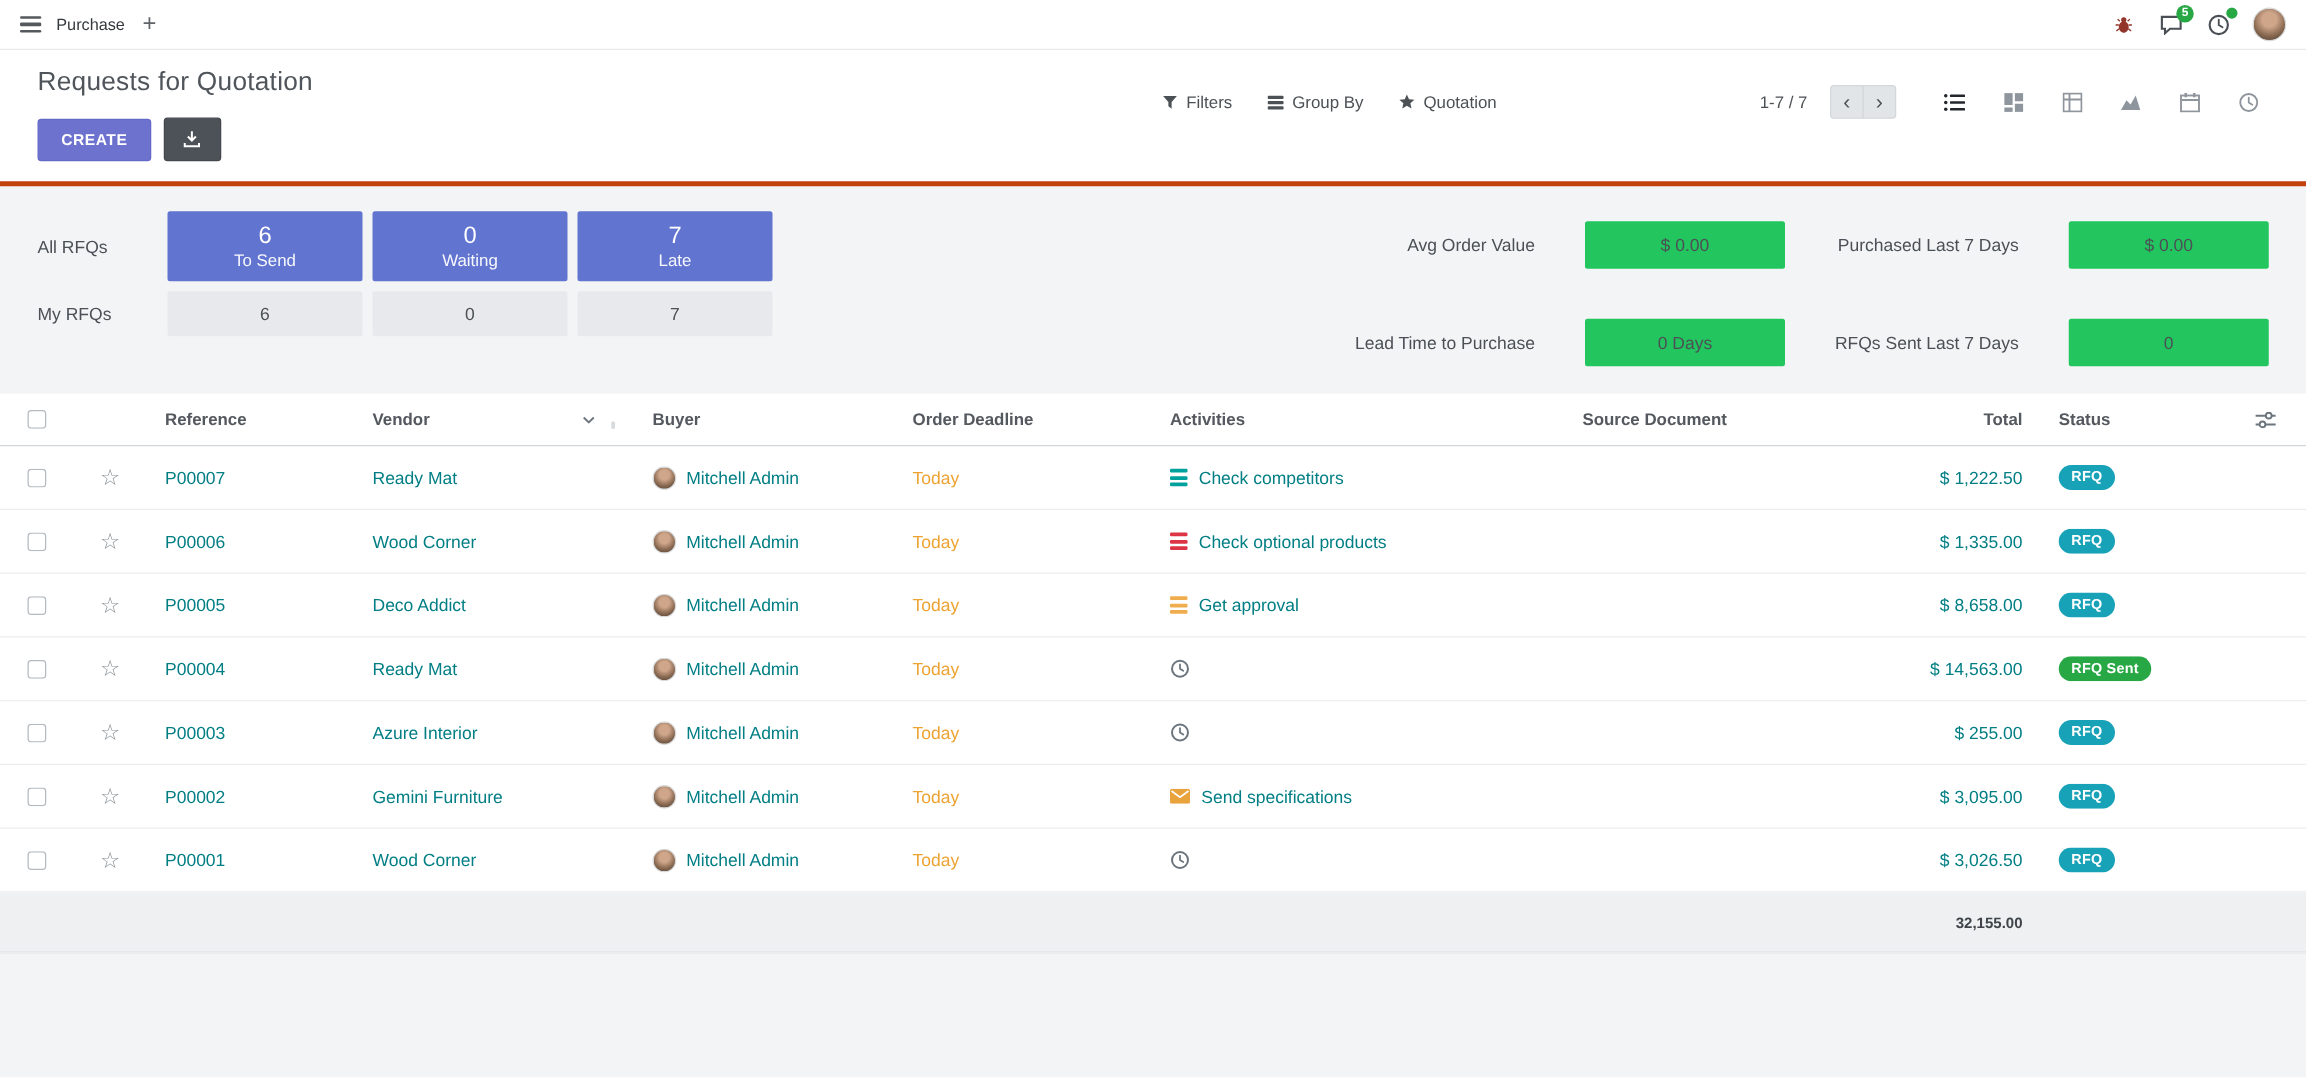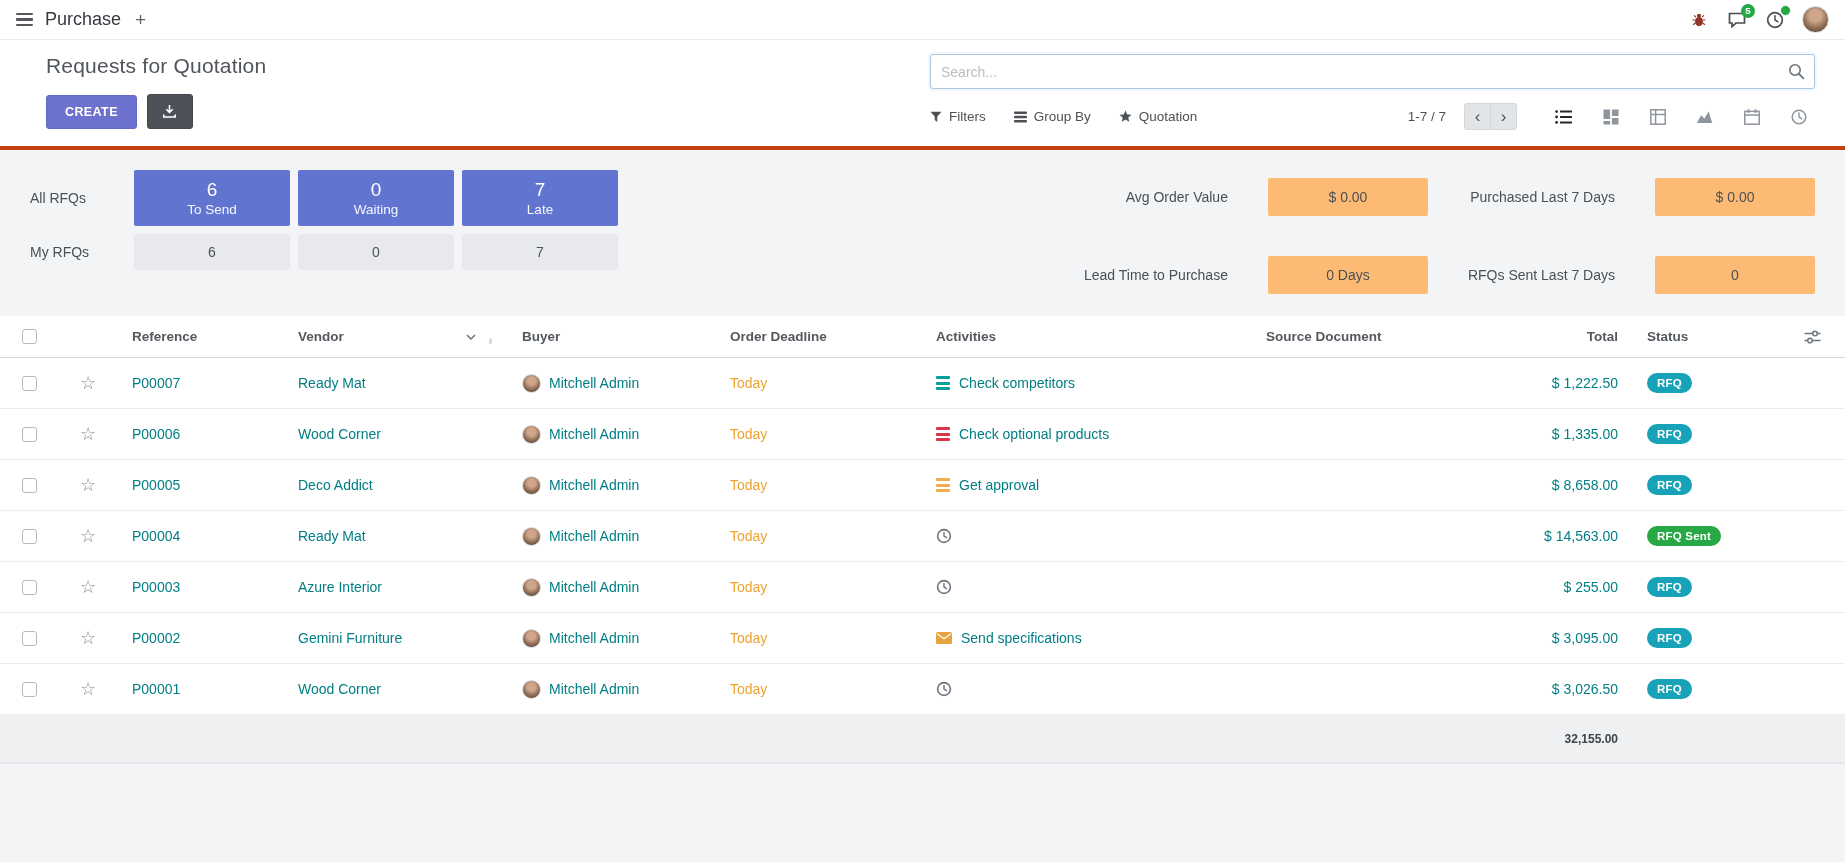--- a/index.html
+++ b/index.html
@@ -11,7 +11,7 @@
   .navbar { height:40px; background:#fff; border-bottom:1px solid #e8eaec; display:flex; align-items:center; padding:0 16px; flex:0 0 auto; }
   .hamburger { display:inline-flex; flex-direction:column; gap:3px; margin-right:12px; cursor:pointer; }
   .hamburger i { display:block; width:17px; height:2.5px; background:#55595e; border-radius:1px; }
-  .app-name { font-size:18px; color:#35393e; font-weight:500; margin-right:14px; cursor:pointer; }
+  .app-name { font-size:13px; color:#35393e; font-weight:500; margin-right:14px; cursor:pointer; }
   .plus { font-size:19px; color:#5f6469; cursor:pointer; line-height:1; }
   .nav-right { margin-left:auto; display:flex; align-items:center; gap:16px; }
   .nav-icon { position:relative; display:inline-flex; align-items:center; justify-content:center; width:22px; height:22px; cursor:pointer; }

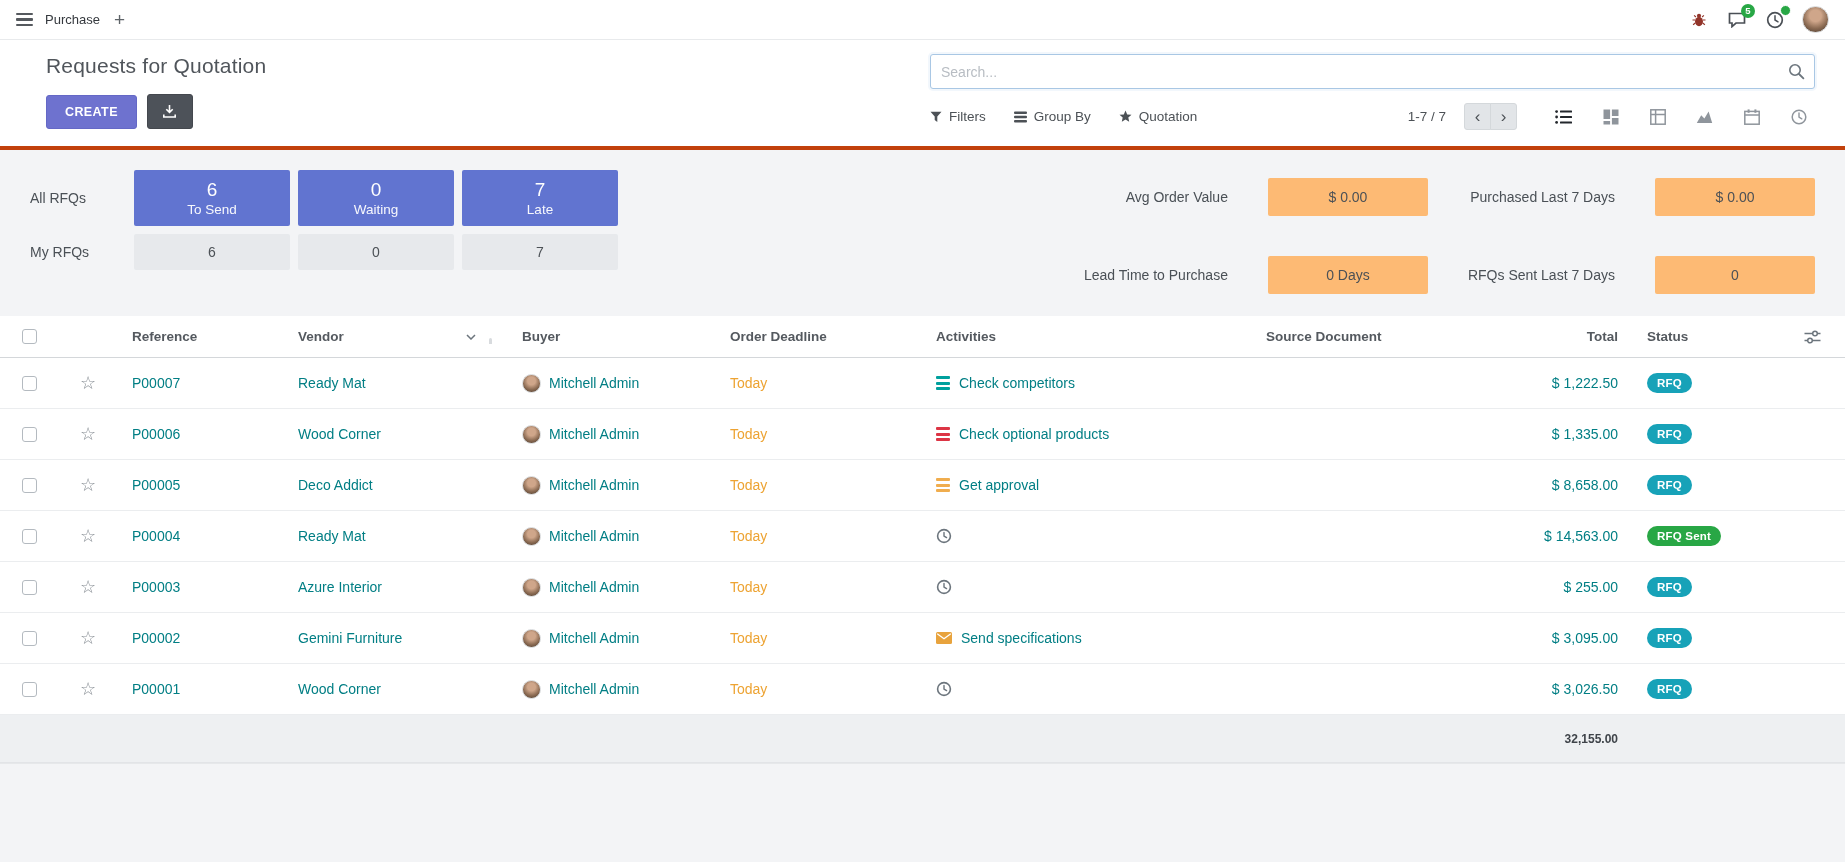--- a/index.html
+++ b/index.html
@@ -20,7 +20,7 @@
   .nav-avatar { width:27px; height:27px; border-radius:50%; background:radial-gradient(circle at 50% 35%, #cfa68a 28%, #8a6a52 62%, #46382d 100%); border:1px solid #d7d9db; cursor:pointer; }
 
   
-  .control-panel { display:grid; grid-template-columns:1fr 885px; padding:14px 30px 16px 46px; column-gap:30px; background:#fff; flex:0 0 auto; }
+  .control-panel { display:grid; grid-template-columns:1fr 885px; padding:14px 30px 16px 30px; column-gap:30px; background:#fff; flex:0 0 auto; }
   .page-title { font-size:21px; font-weight:400; color:#50555b; letter-spacing:.2px; }
   .cp-buttons { margin-top:16px; display:flex; align-items:center; gap:10px; }
   .btn-create { background:#6e72cf; color:#fff; border:1px solid #6468c6; border-radius:3px; font-size:12.5px; font-weight:700; letter-spacing:.4px; padding:9px 18px; cursor:pointer; font-family:inherit; }

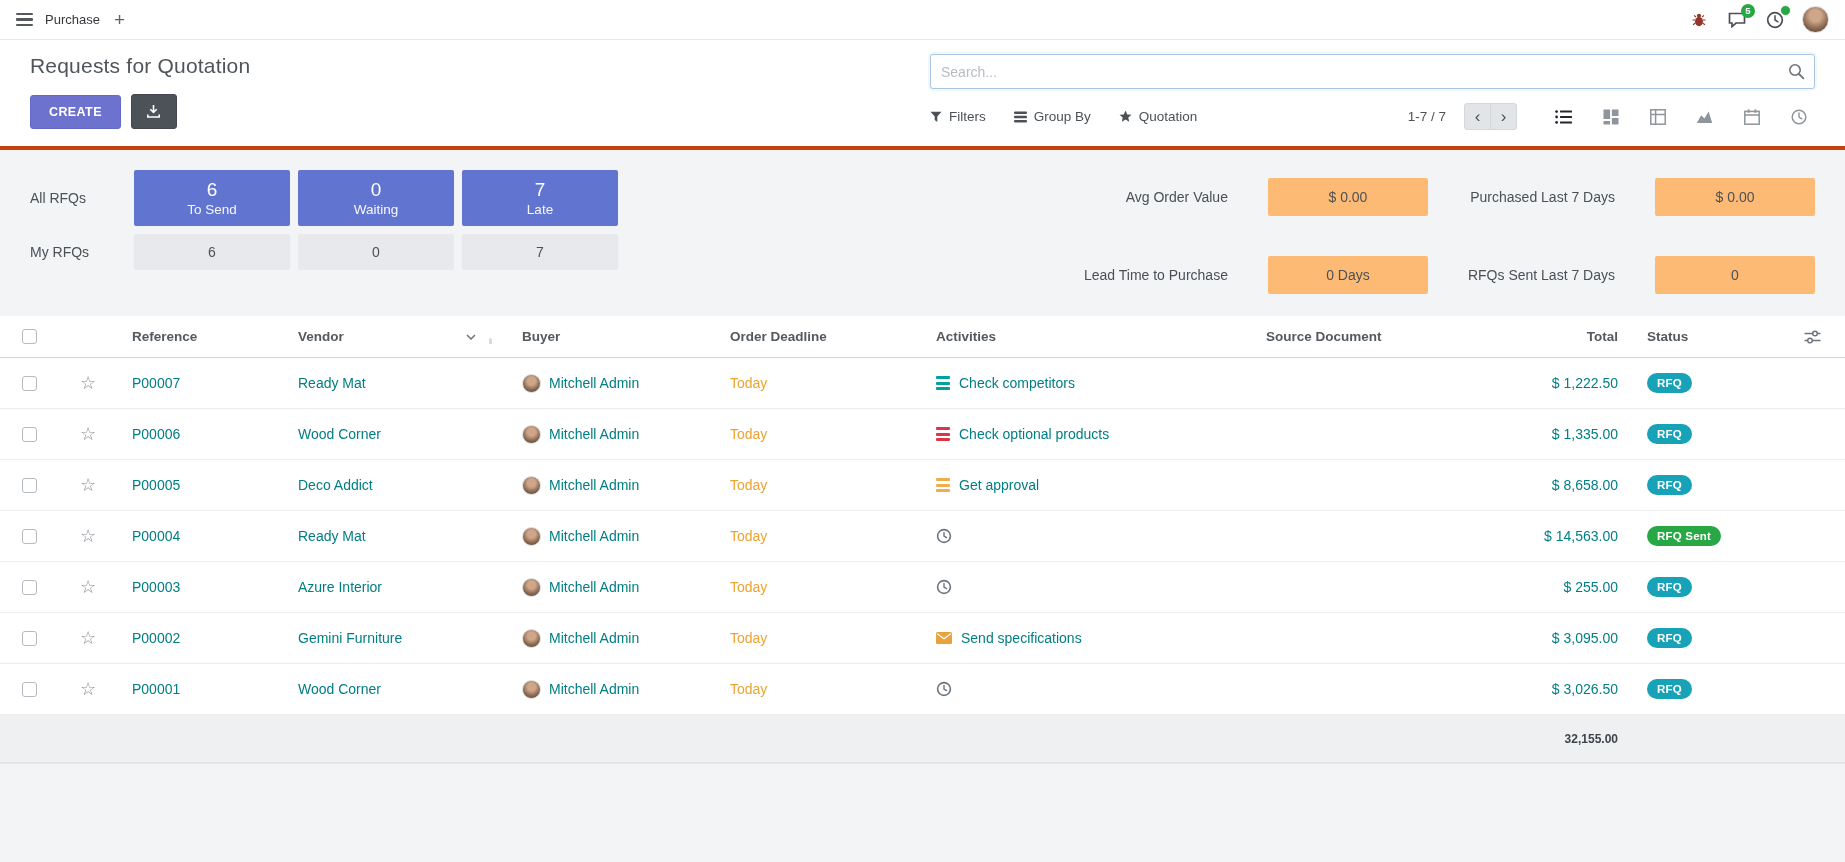--- a/index.html
+++ b/index.html
@@ -143,13 +143,6 @@
       </div>
     </div>
     <div class="cp-right">
-      <div class="searchbox">
-        <input placeholder="Search..." style="">
-        <svg class="search-glass" width="17" height="17" viewBox="0 0 17 17">
-          <circle cx="7" cy="7" r="5.2" fill="none" stroke="#6c757d" stroke-width="1.6"></circle>
-          <path d="M11 11 L15.4 15.4" stroke="#6c757d" stroke-width="1.8" stroke-linecap="round"></path>
-        </svg>
-      </div>
       <div class="cp-tools">
         <div class="filter-group">
           <span class="filter-item">

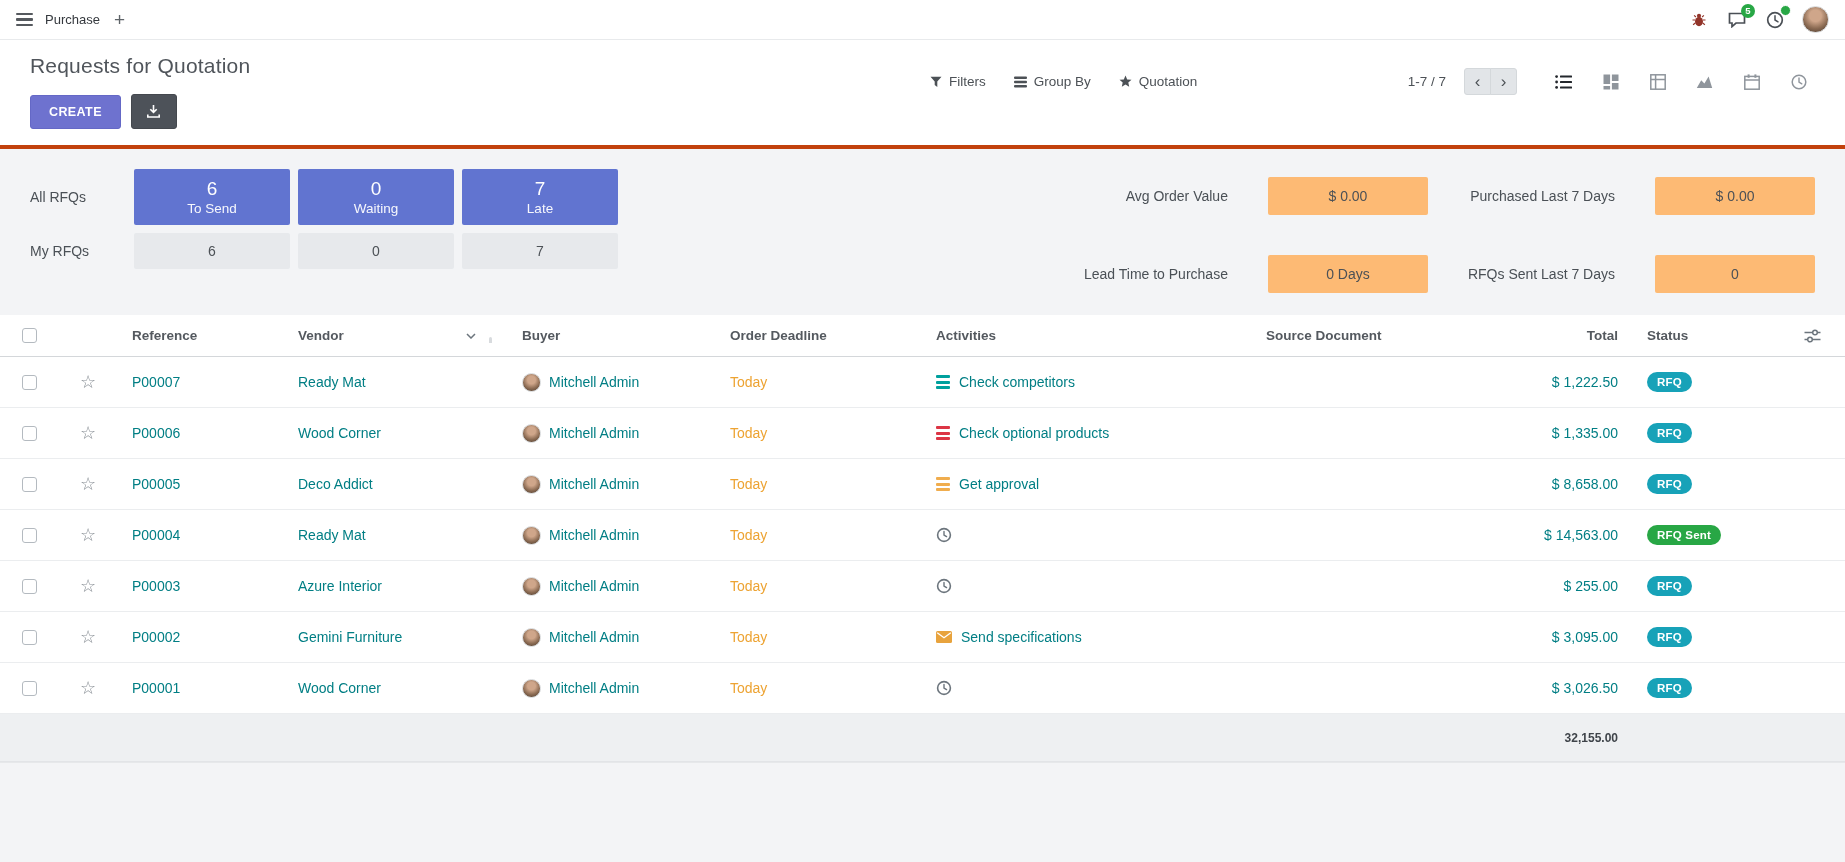--- a/index.html
+++ b/index.html
@@ -52,7 +52,7 @@
   .dash-mycell { background:#e7e9ec; color:#4c5156; border-radius:2px; height:36px; display:flex; align-items:center; justify-content:center; font-size:14px; cursor:pointer; }
   .dash-stats { display:grid; grid-template-columns:auto 160px auto 160px; column-gap:18px; row-gap:18px; align-items:center; margin-top:8px;gap:40px; }
   .stat-label { font-size:14px; color:#4a5056; text-align:right; }
-  .stat-value { background:#fdba74; border-radius:2px; height:38px; display:flex; align-items:center; justify-content:center; font-size:14px; color:#4c5156; cursor:pointer; }
+  .stat-value { background:#22c55e; border-radius:2px; height:38px; display:flex; align-items:center; justify-content:center; font-size:14px; color:#4c5156; cursor:pointer; }
 
   
   .list-view { background:#fff; flex:0 0 auto; }

